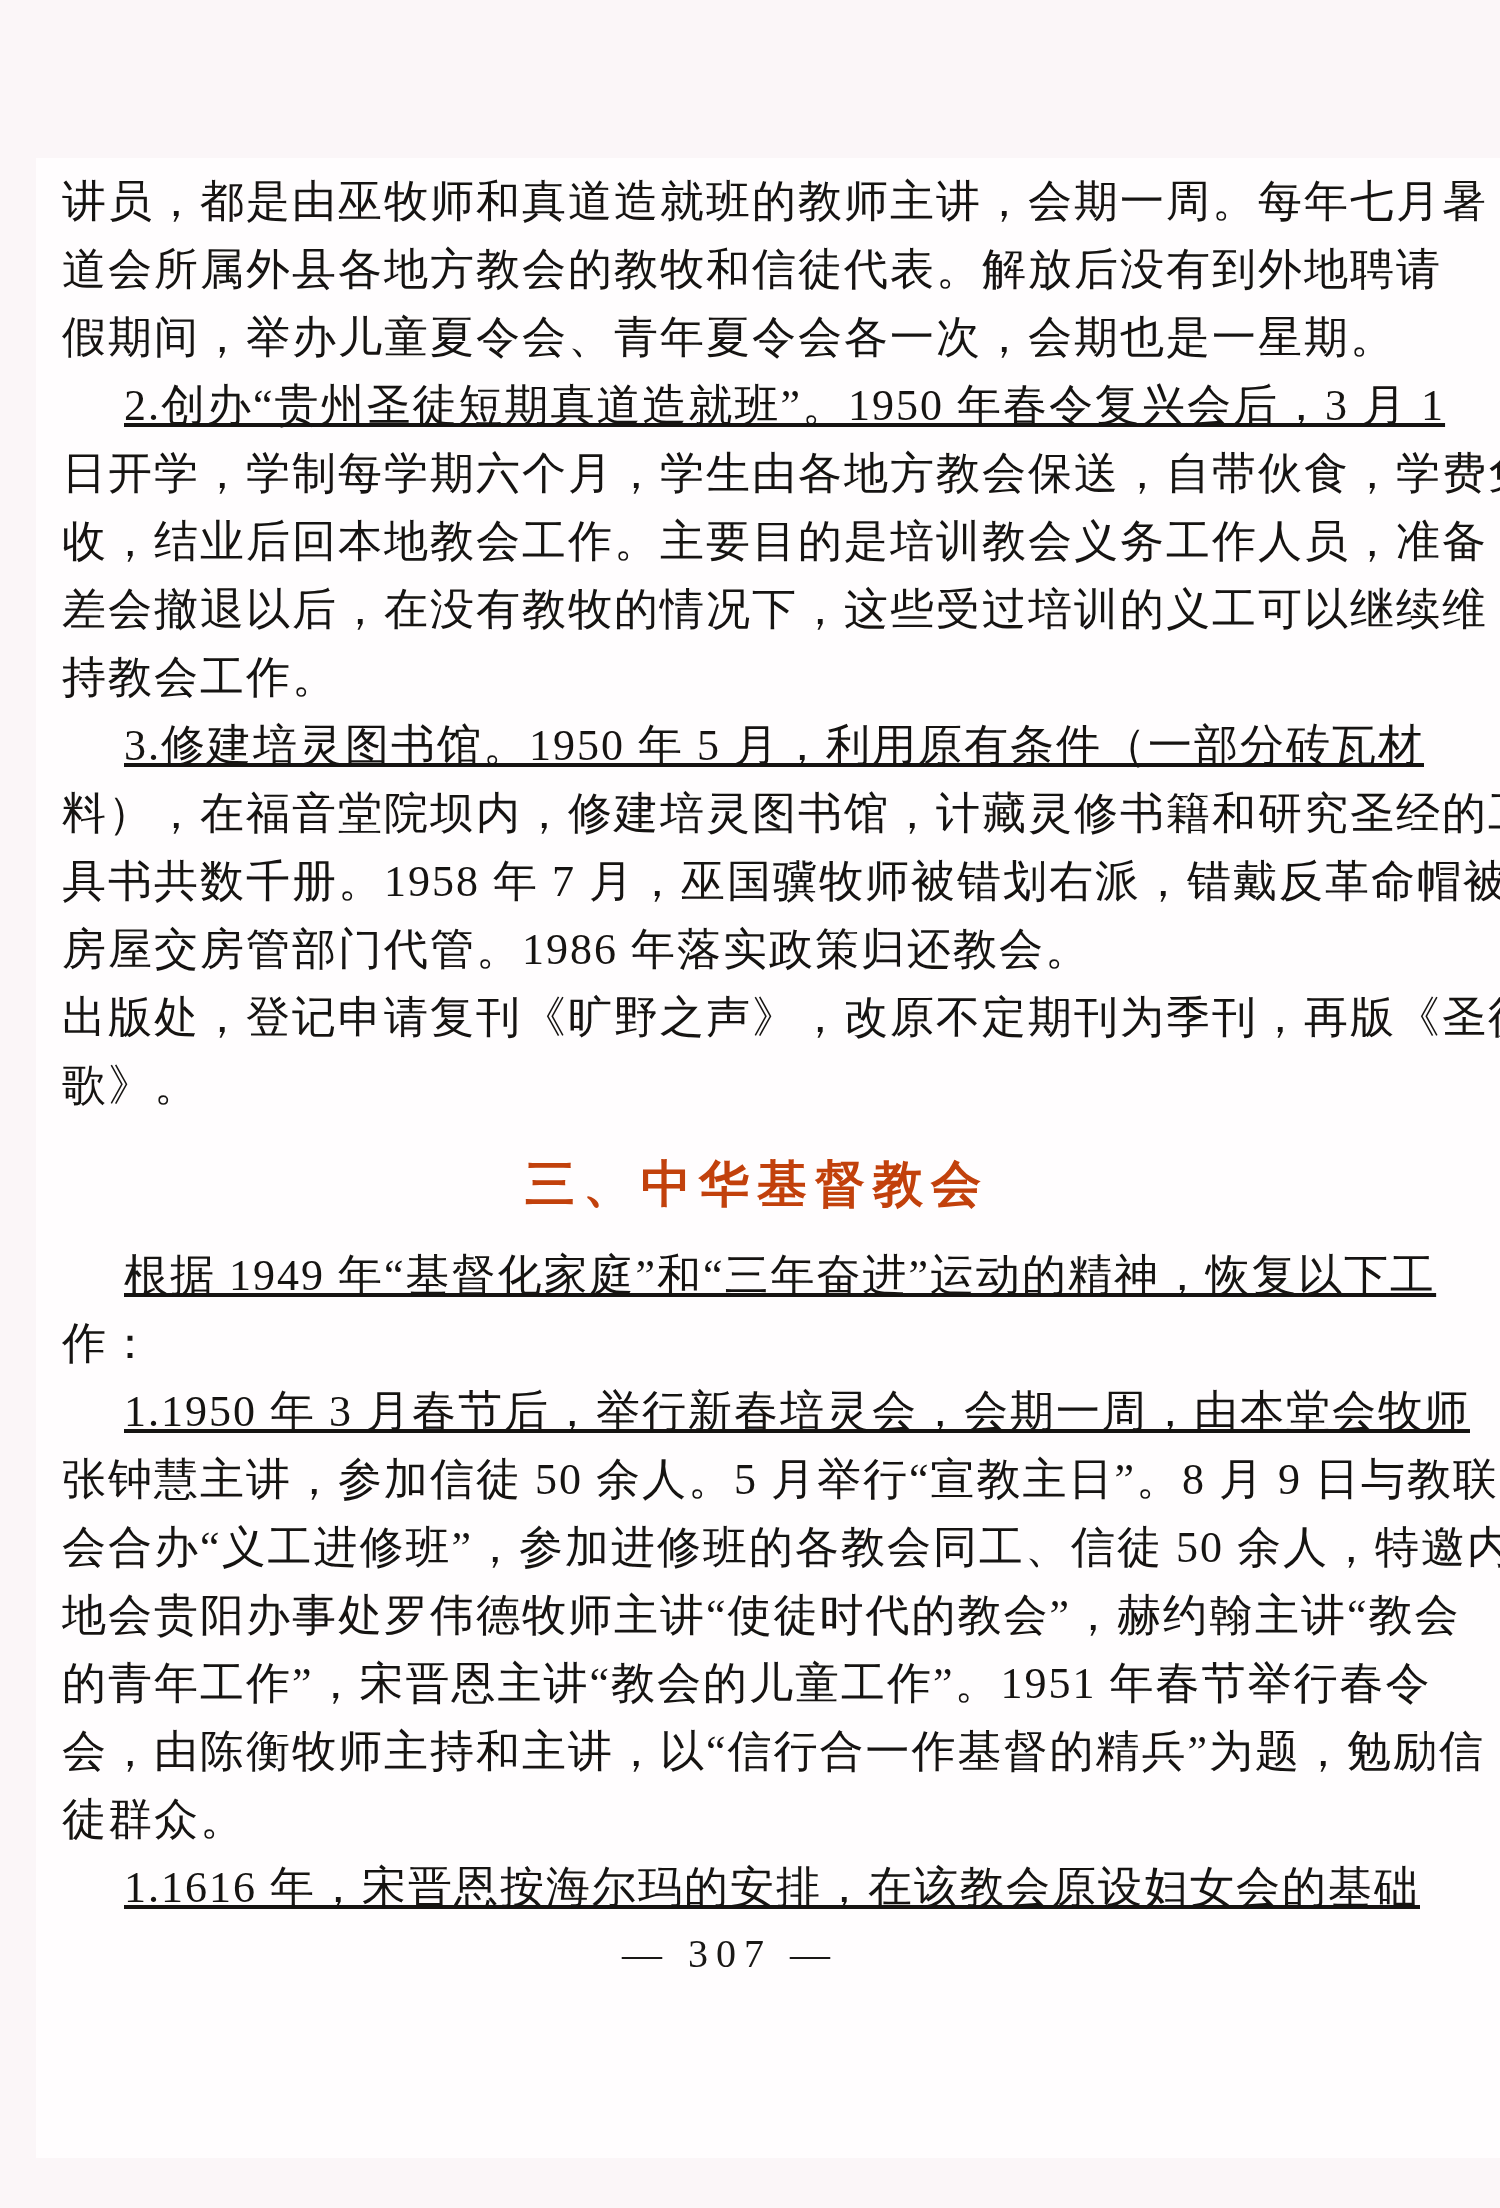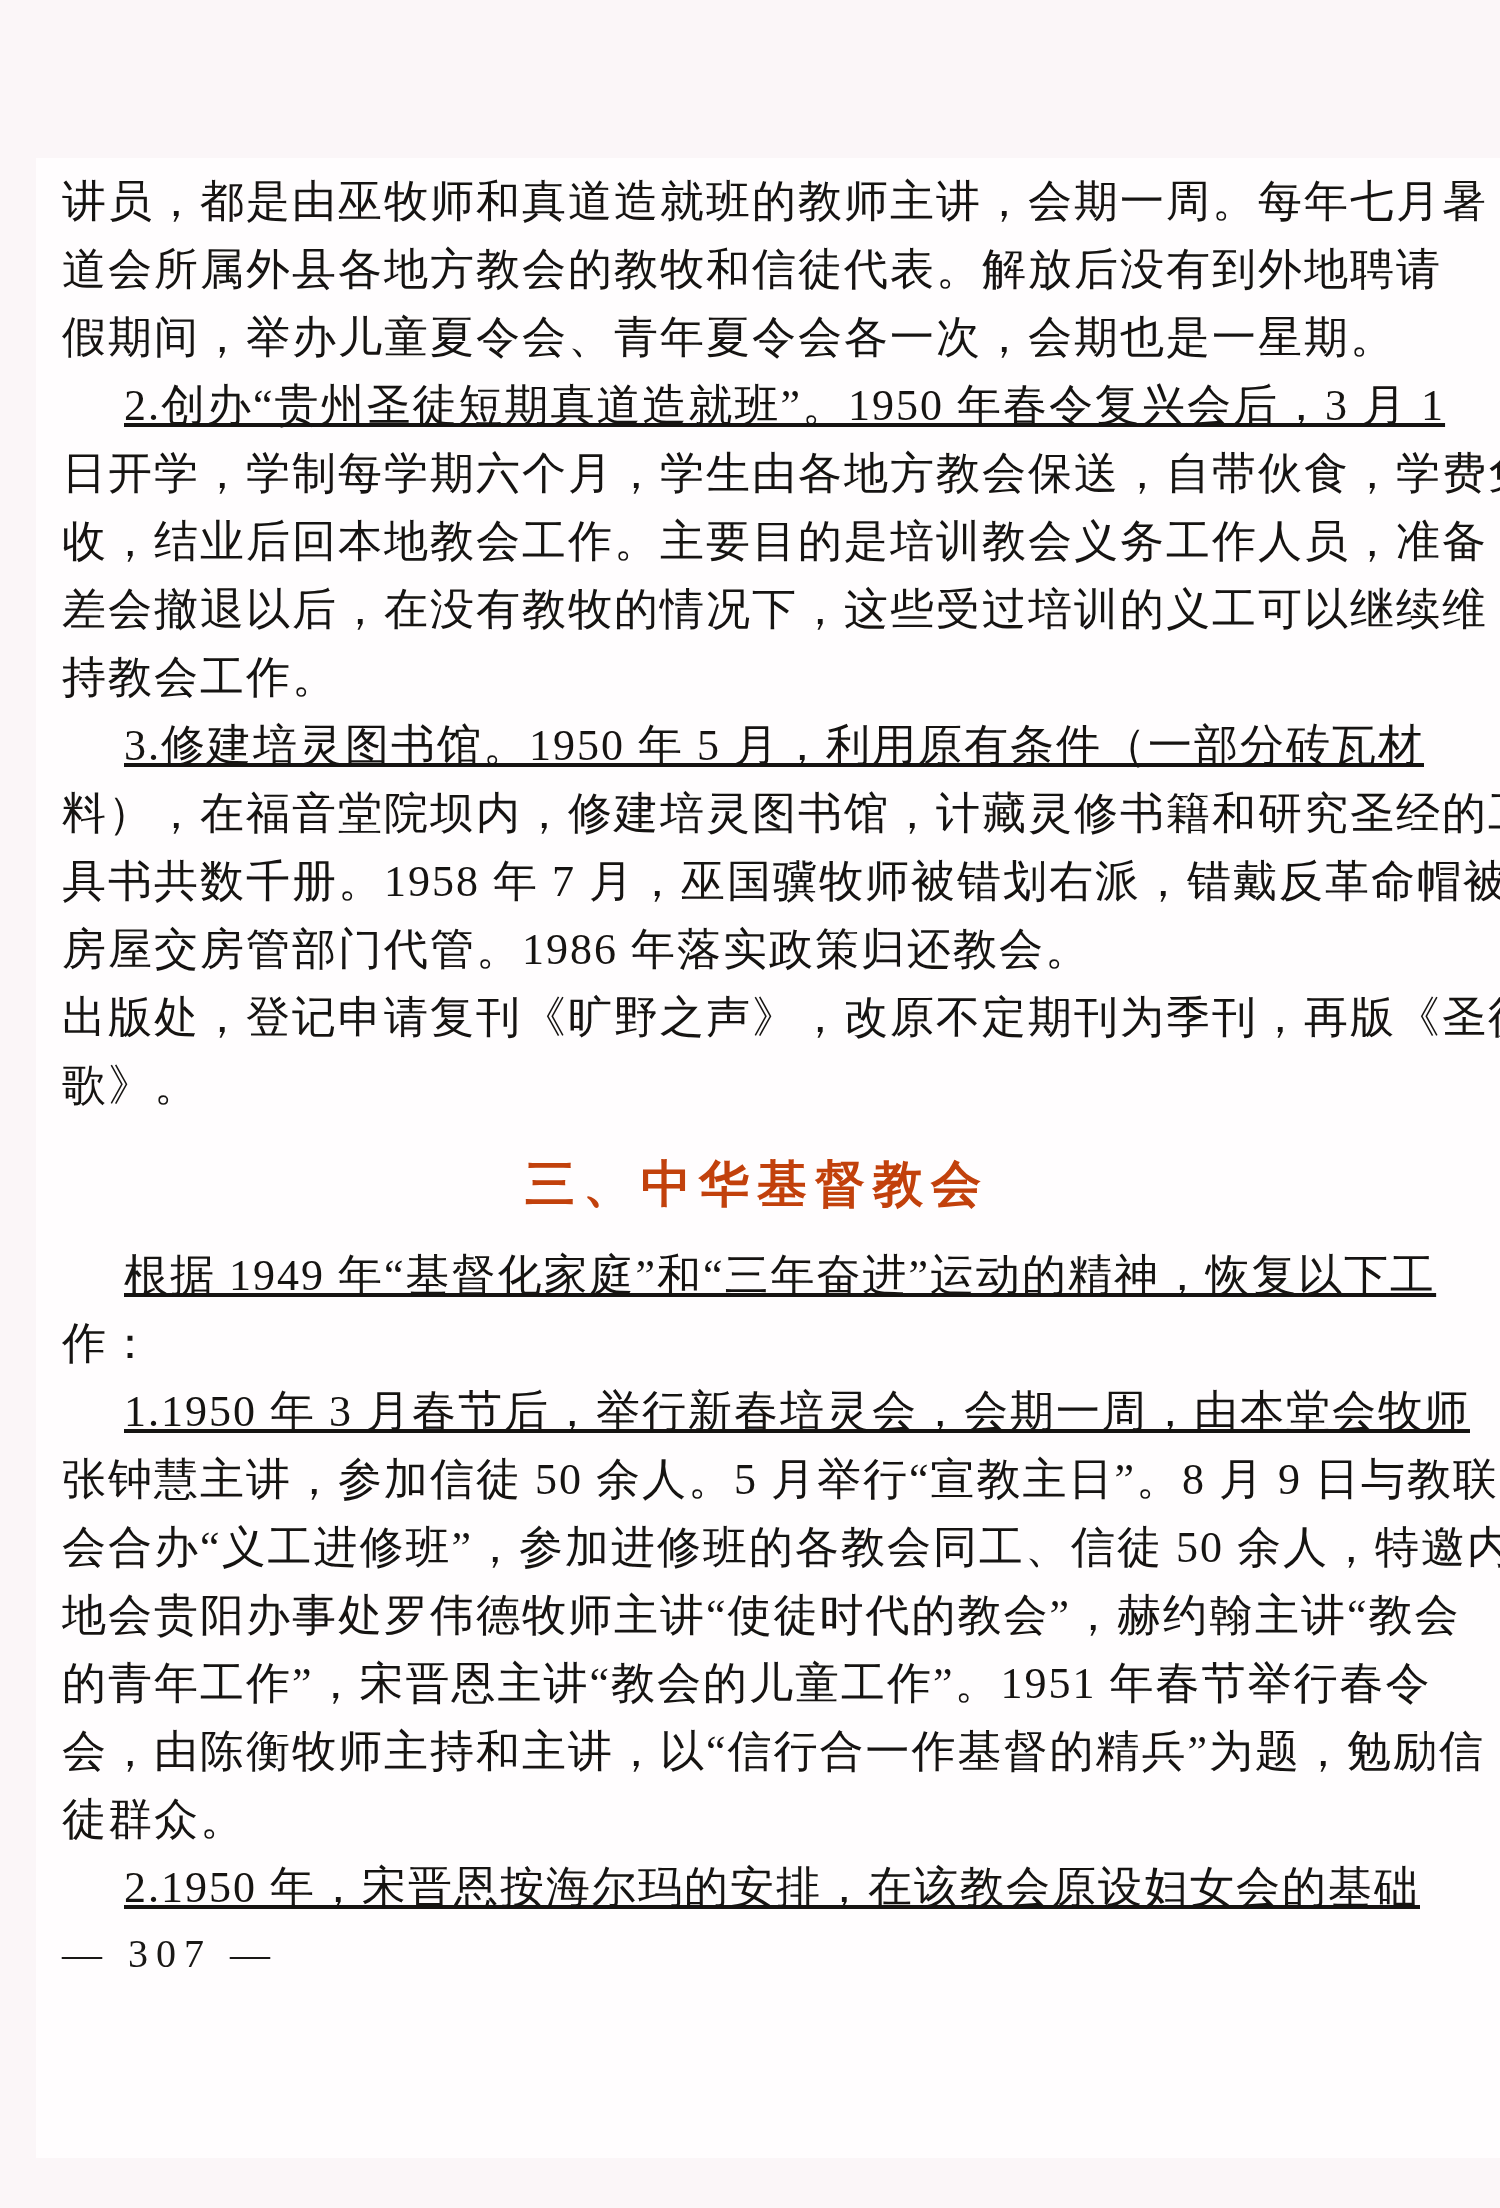--- a/index.html
+++ b/index.html
@@ -93,7 +93,7 @@
   <div class="line">的青年工作”，宋晋恩主讲“教会的儿童工作”。1951 年春节举行春令</div>
   <div class="line">会，由陈衡牧师主持和主讲，以“信行合一作基督的精兵”为题，勉励信</div>
   <div class="line">徒群众。</div>
-  <div class="line indent">2.1950 年，宋晋恩按海尔玛的安排，在该教会原设妇女会的基础</div>
+  <div class="line indent">1.1616 年，宋晋恩按海尔玛的安排，在该教会原设妇女会的基础</div>
 
   <div class="page-number">— 307 —</div>
 </div>

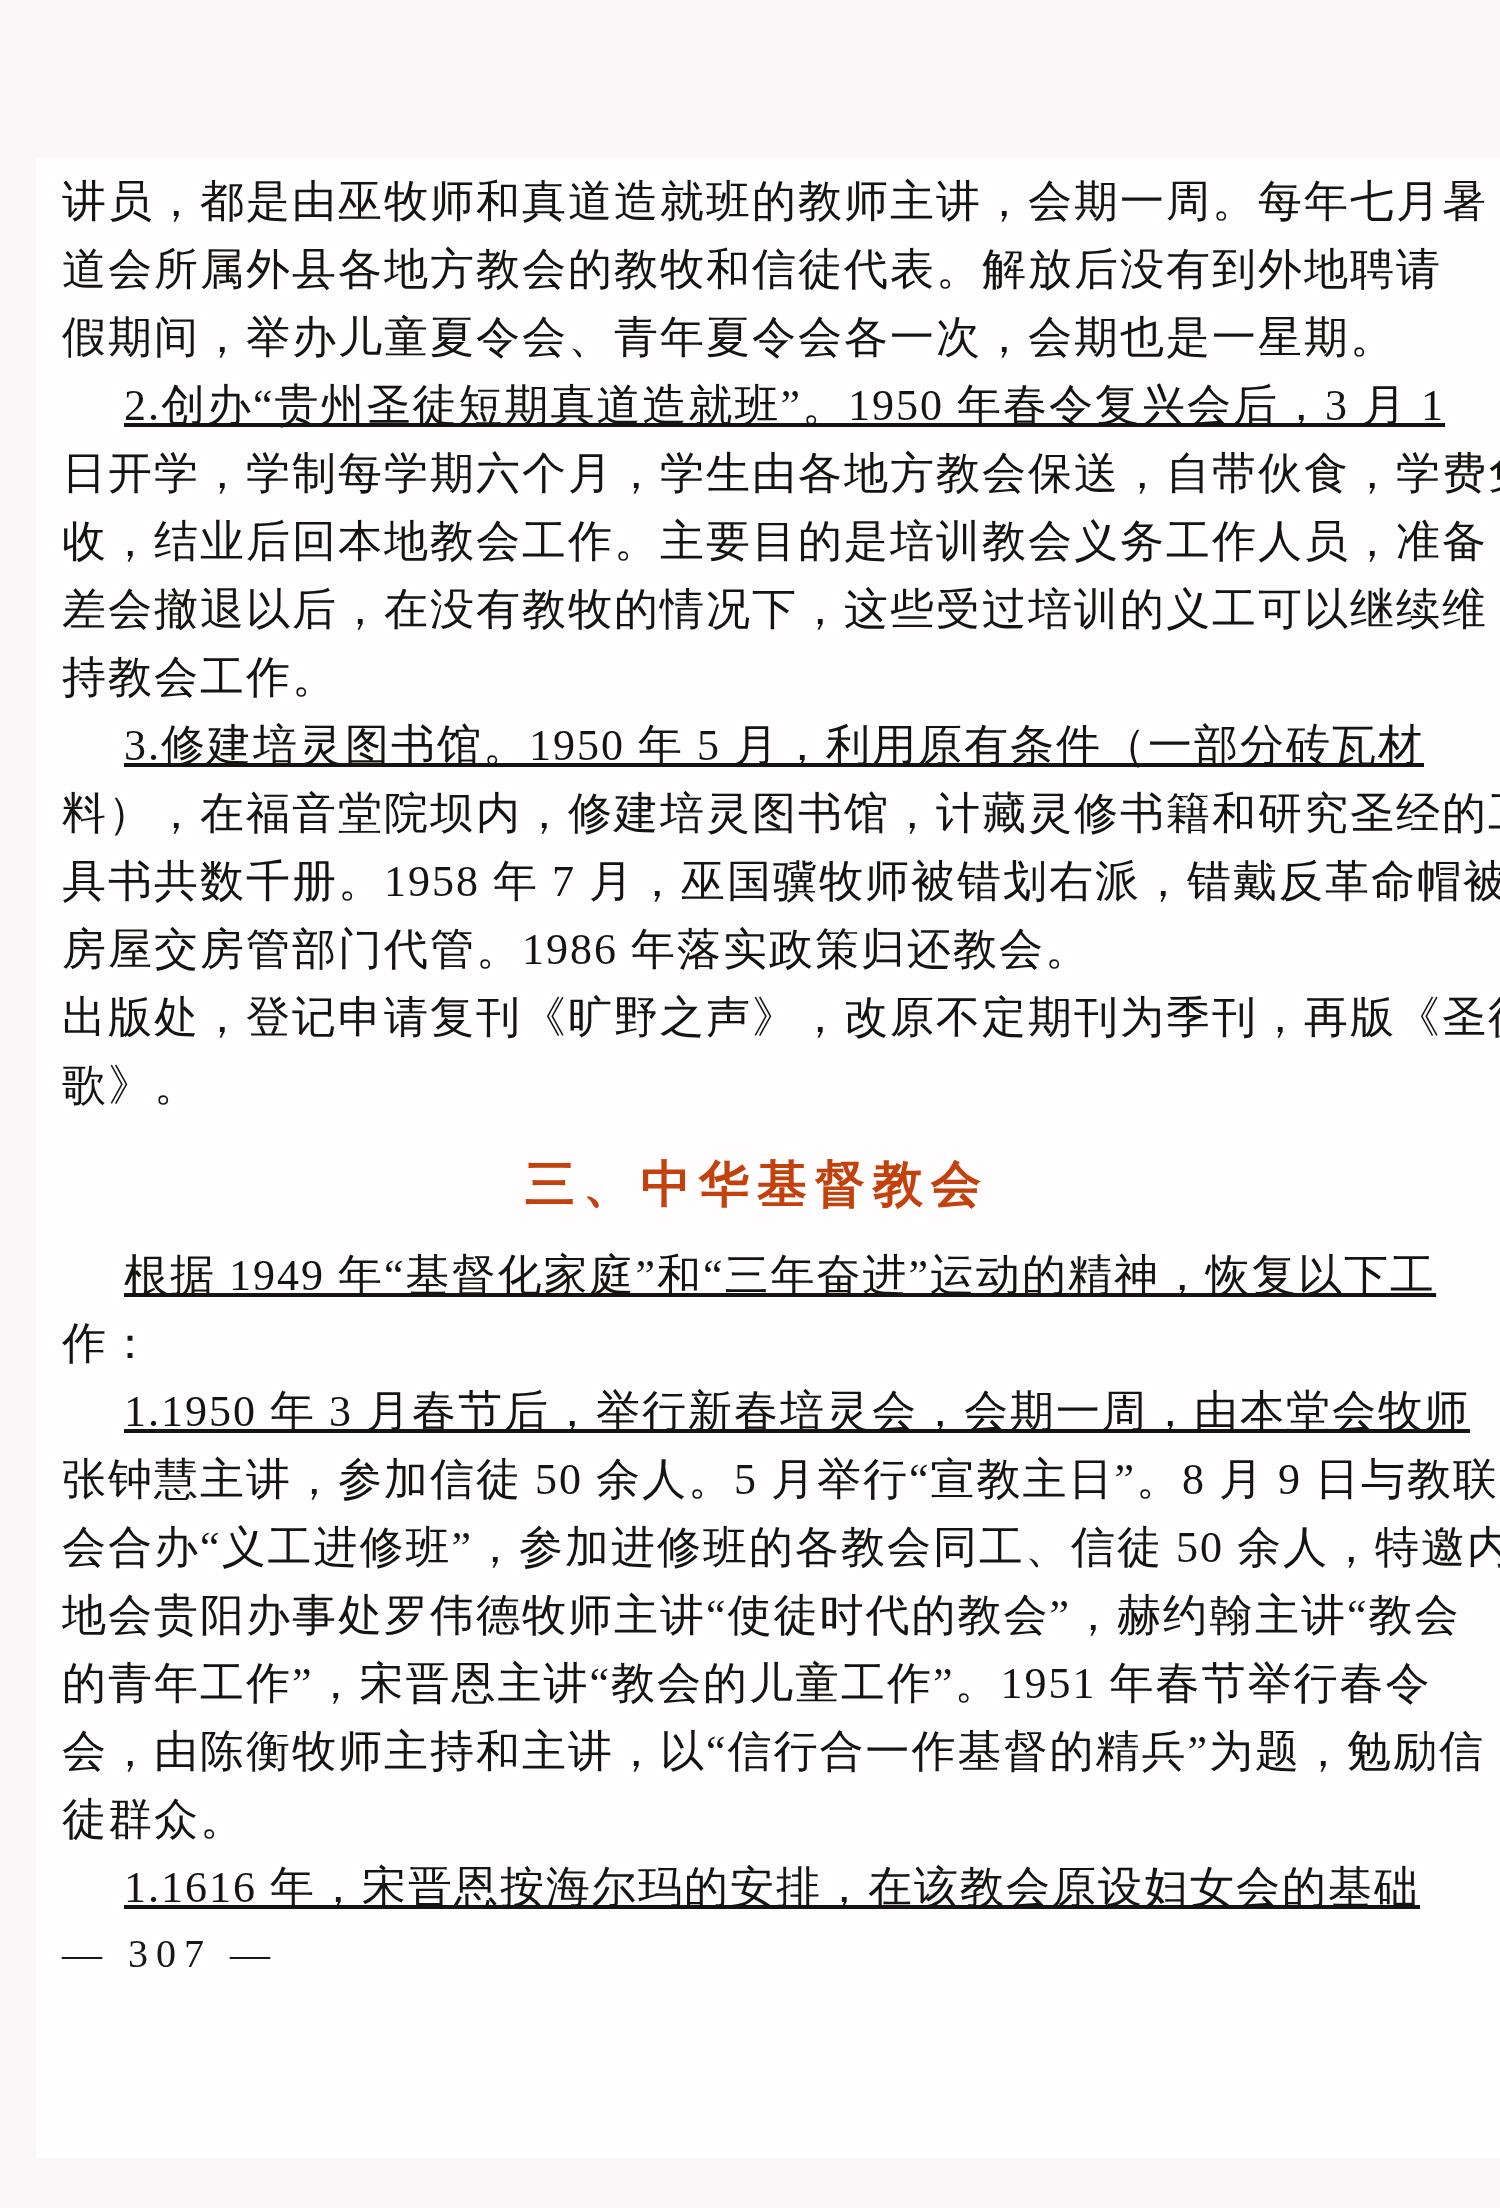--- a/index.html
+++ b/index.html
@@ -52,7 +52,7 @@
     line-height: 56px;
   }
   .page-number {
-    text-align: left;
+    text-align: center;
     padding-right: 54px;
     font-size: 40px;
     letter-spacing: 8px;

